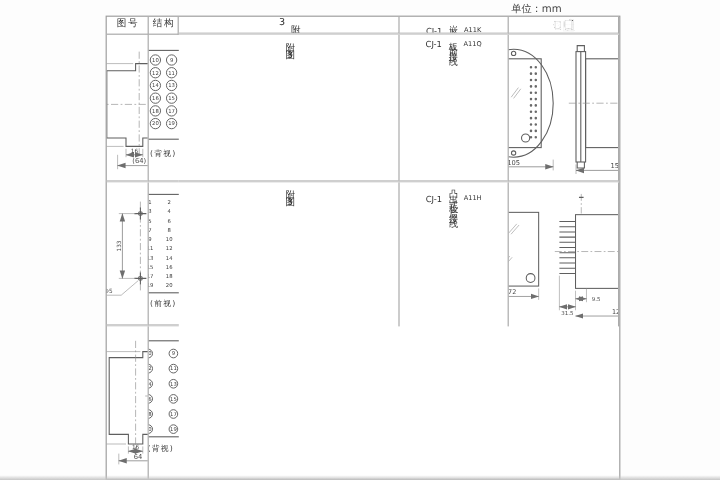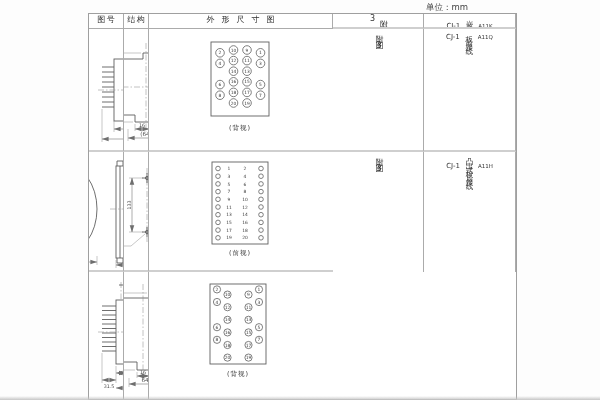--- a/index.html
+++ b/index.html
@@ -59,9 +59,6 @@
     </div>
   <div class="c hd">
       <span class="sp2">结构</span>
-    </div>
-  <div class="c hd">
-      <span class="sp">外形尺寸图</span>
     </div>
 
   <div class="c">

